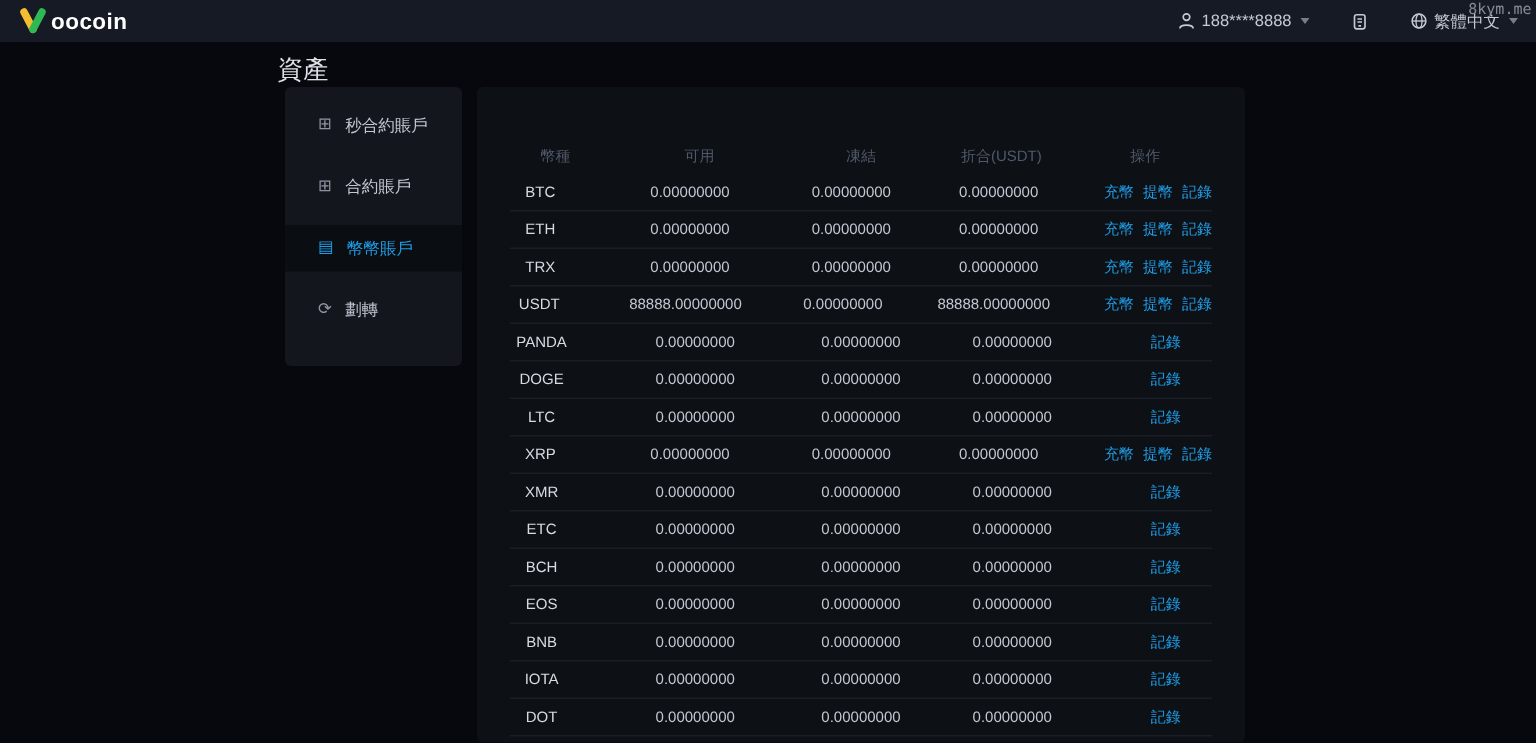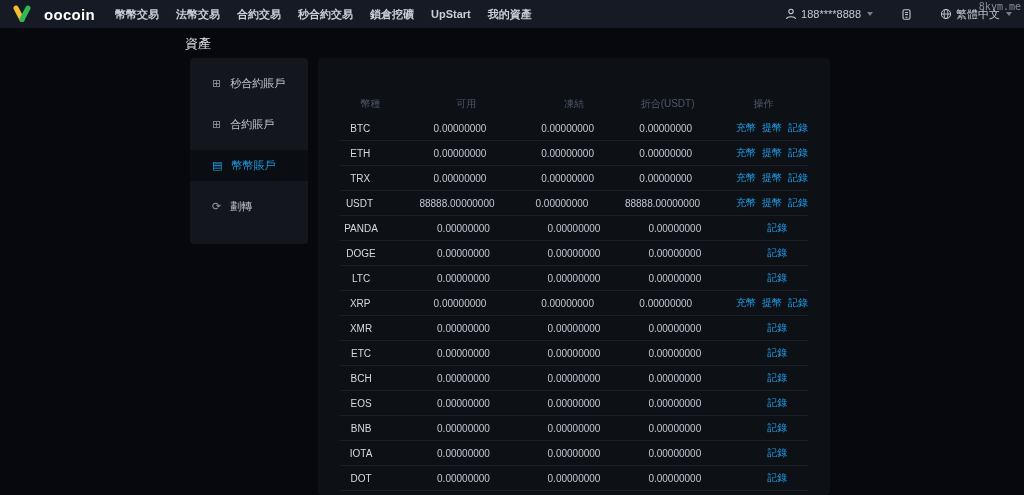--- a/index.html
+++ b/index.html
@@ -14,7 +14,7 @@
     height:28px; background:#151a24; display:flex; align-items:center;
     padding:0 12px; position:relative; z-index:2;
   }
-  .logo { display:flex; align-items:center; gap:12px; margin-right:20px; cursor:pointer; }
+  .logo { display:flex; align-items:center; gap:2px; margin-right:20px; cursor:pointer; }
   .logo-text { color:#ffffff; font-weight:bold; font-size:15px; letter-spacing:.3px; }
   .nav-menu { display:flex; gap:17px; align-items:center; }
   .nav-item {

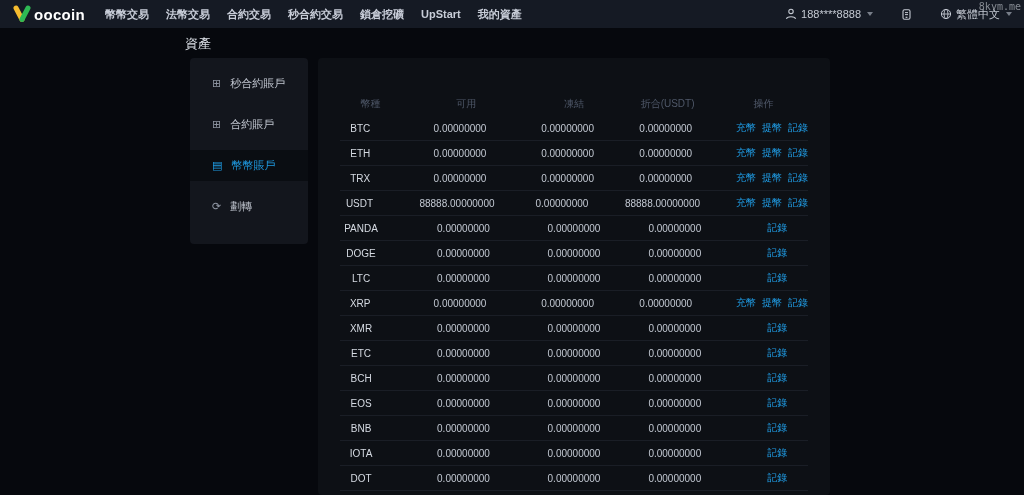--- a/index.html
+++ b/index.html
@@ -80,15 +80,6 @@
     </svg>
     <span class="logo-text">oocoin</span>
   </div>
-  <nav class="nav-menu">
-      <a class="nav-item">幣幣交易</a>
-      <a class="nav-item">法幣交易</a>
-      <a class="nav-item">合約交易</a>
-      <a class="nav-item">秒合約交易</a>
-      <a class="nav-item">鎖倉挖礦</a>
-      <a class="nav-item">UpStart</a>
-      <a class="nav-item">我的資產</a>
-    </nav>
   <div class="nav-right">
     <div class="grp">
       <svg class="sicon" width="12" height="12" viewBox="0 0 12 12">

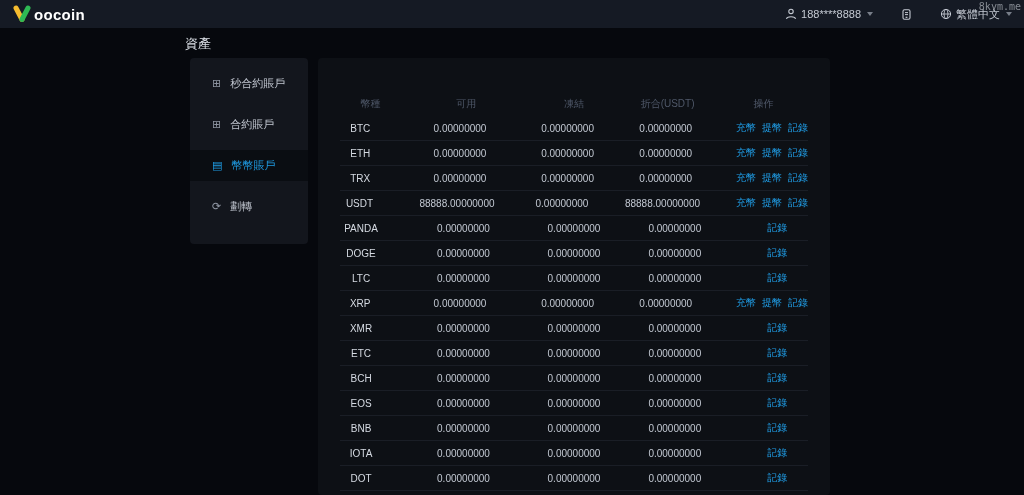--- a/index.html
+++ b/index.html
@@ -34,7 +34,7 @@
     font-size:10px; color:#878c94;
   }
   
-  .page-title { position:absolute; left:185px; top:35px; color:#dde1e8; font-size:13px; }
+  .page-title { position:absolute; left:185px; top:35px; color:#dde1e8; font-size:17px; }
   .sidebar {
     position:absolute; left:190px; top:58px; width:118px; height:186px;
     background:#13161d; border-radius:4px; padding-top:10px;

